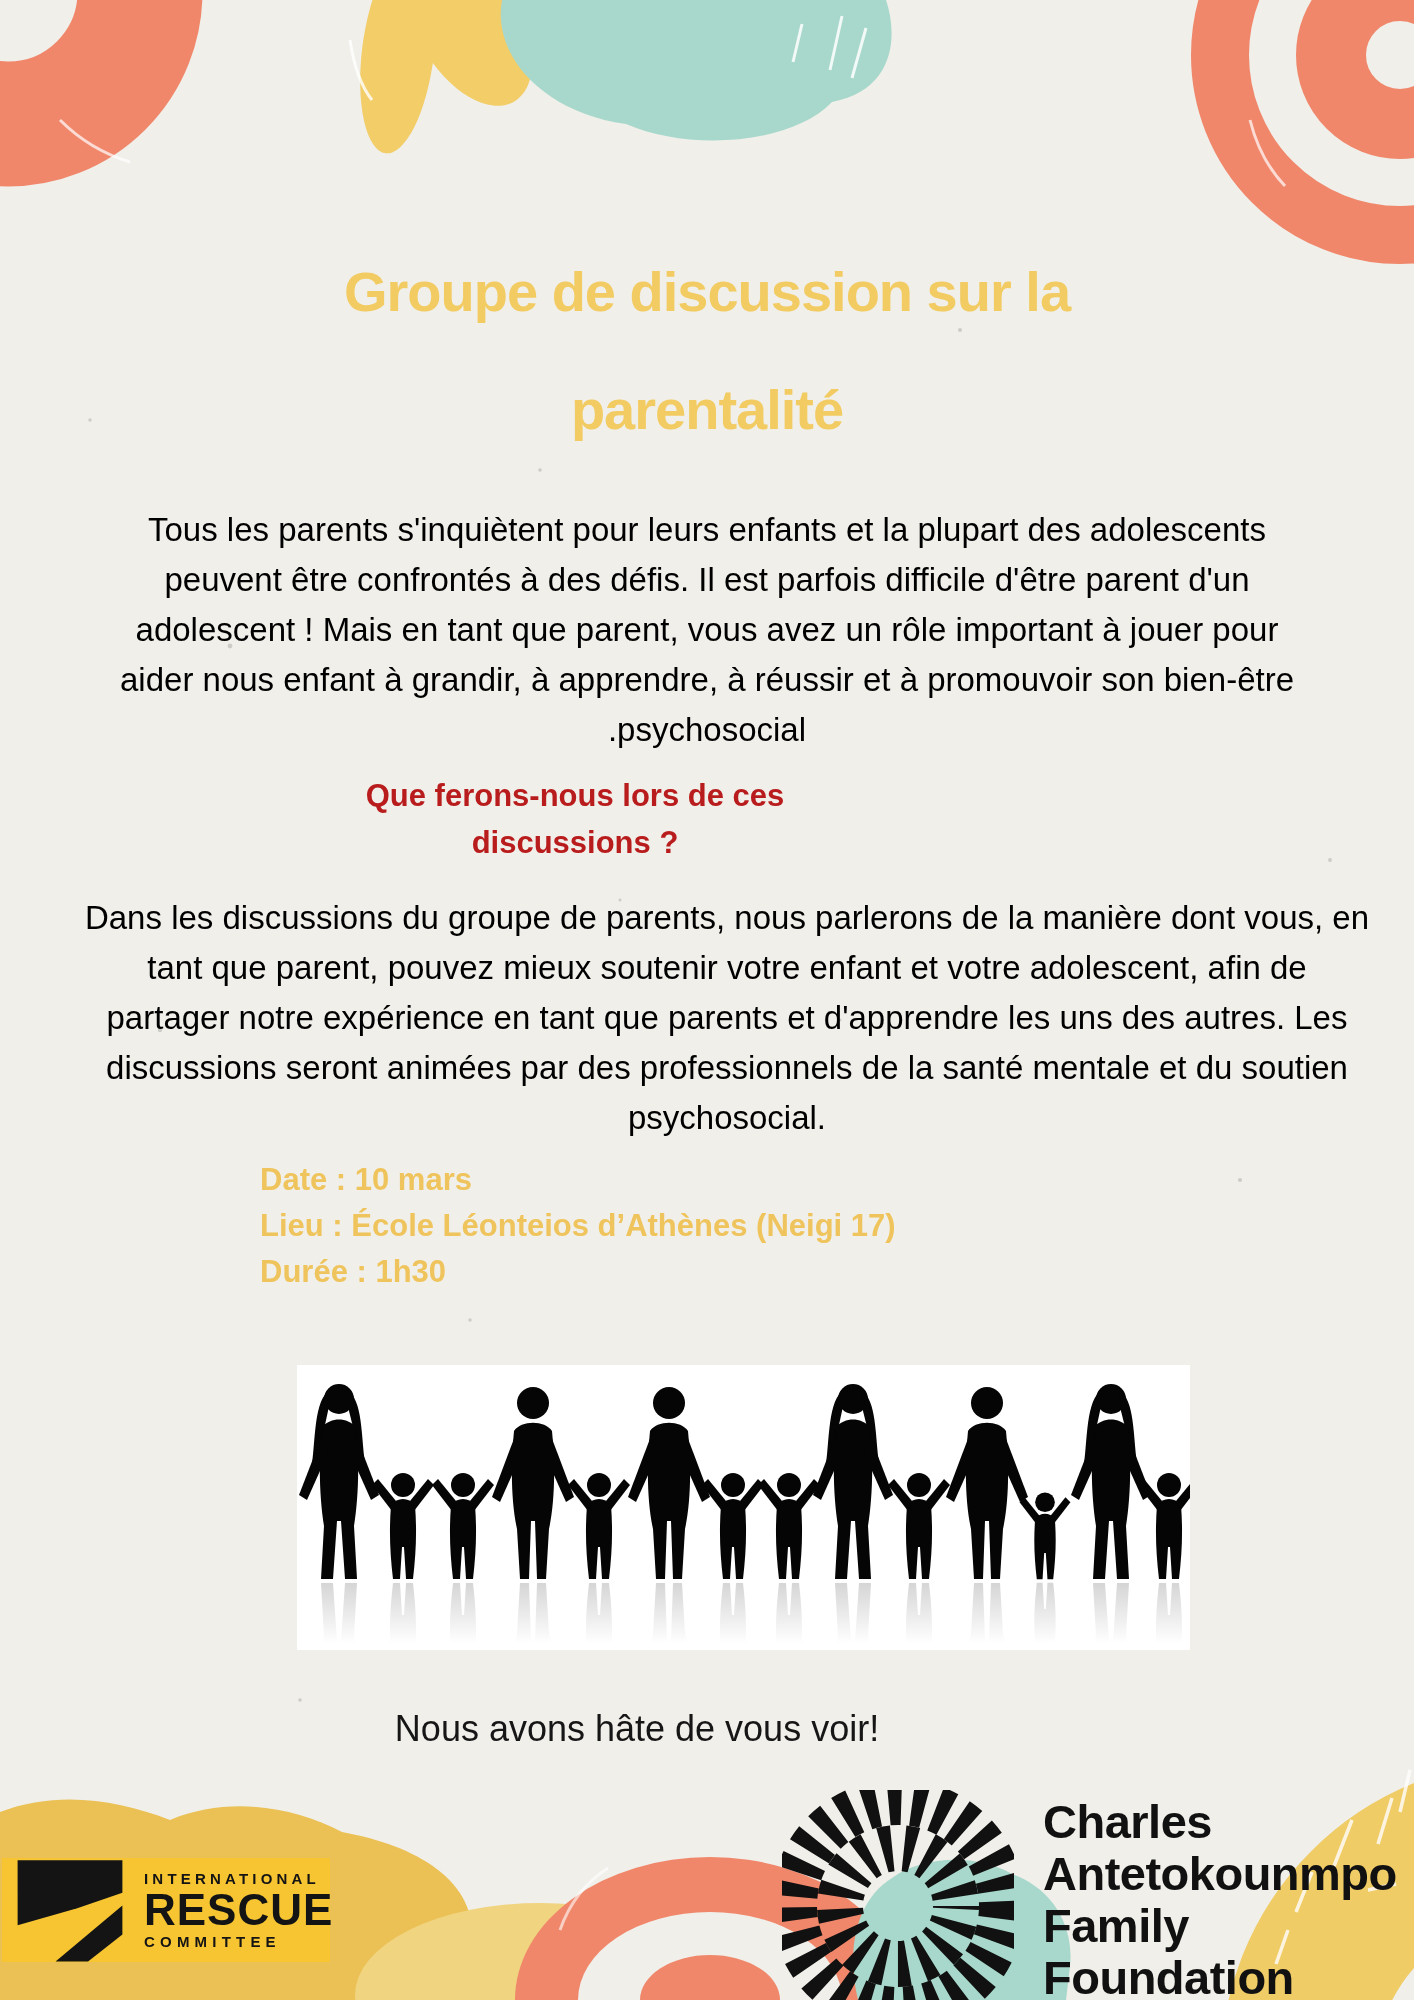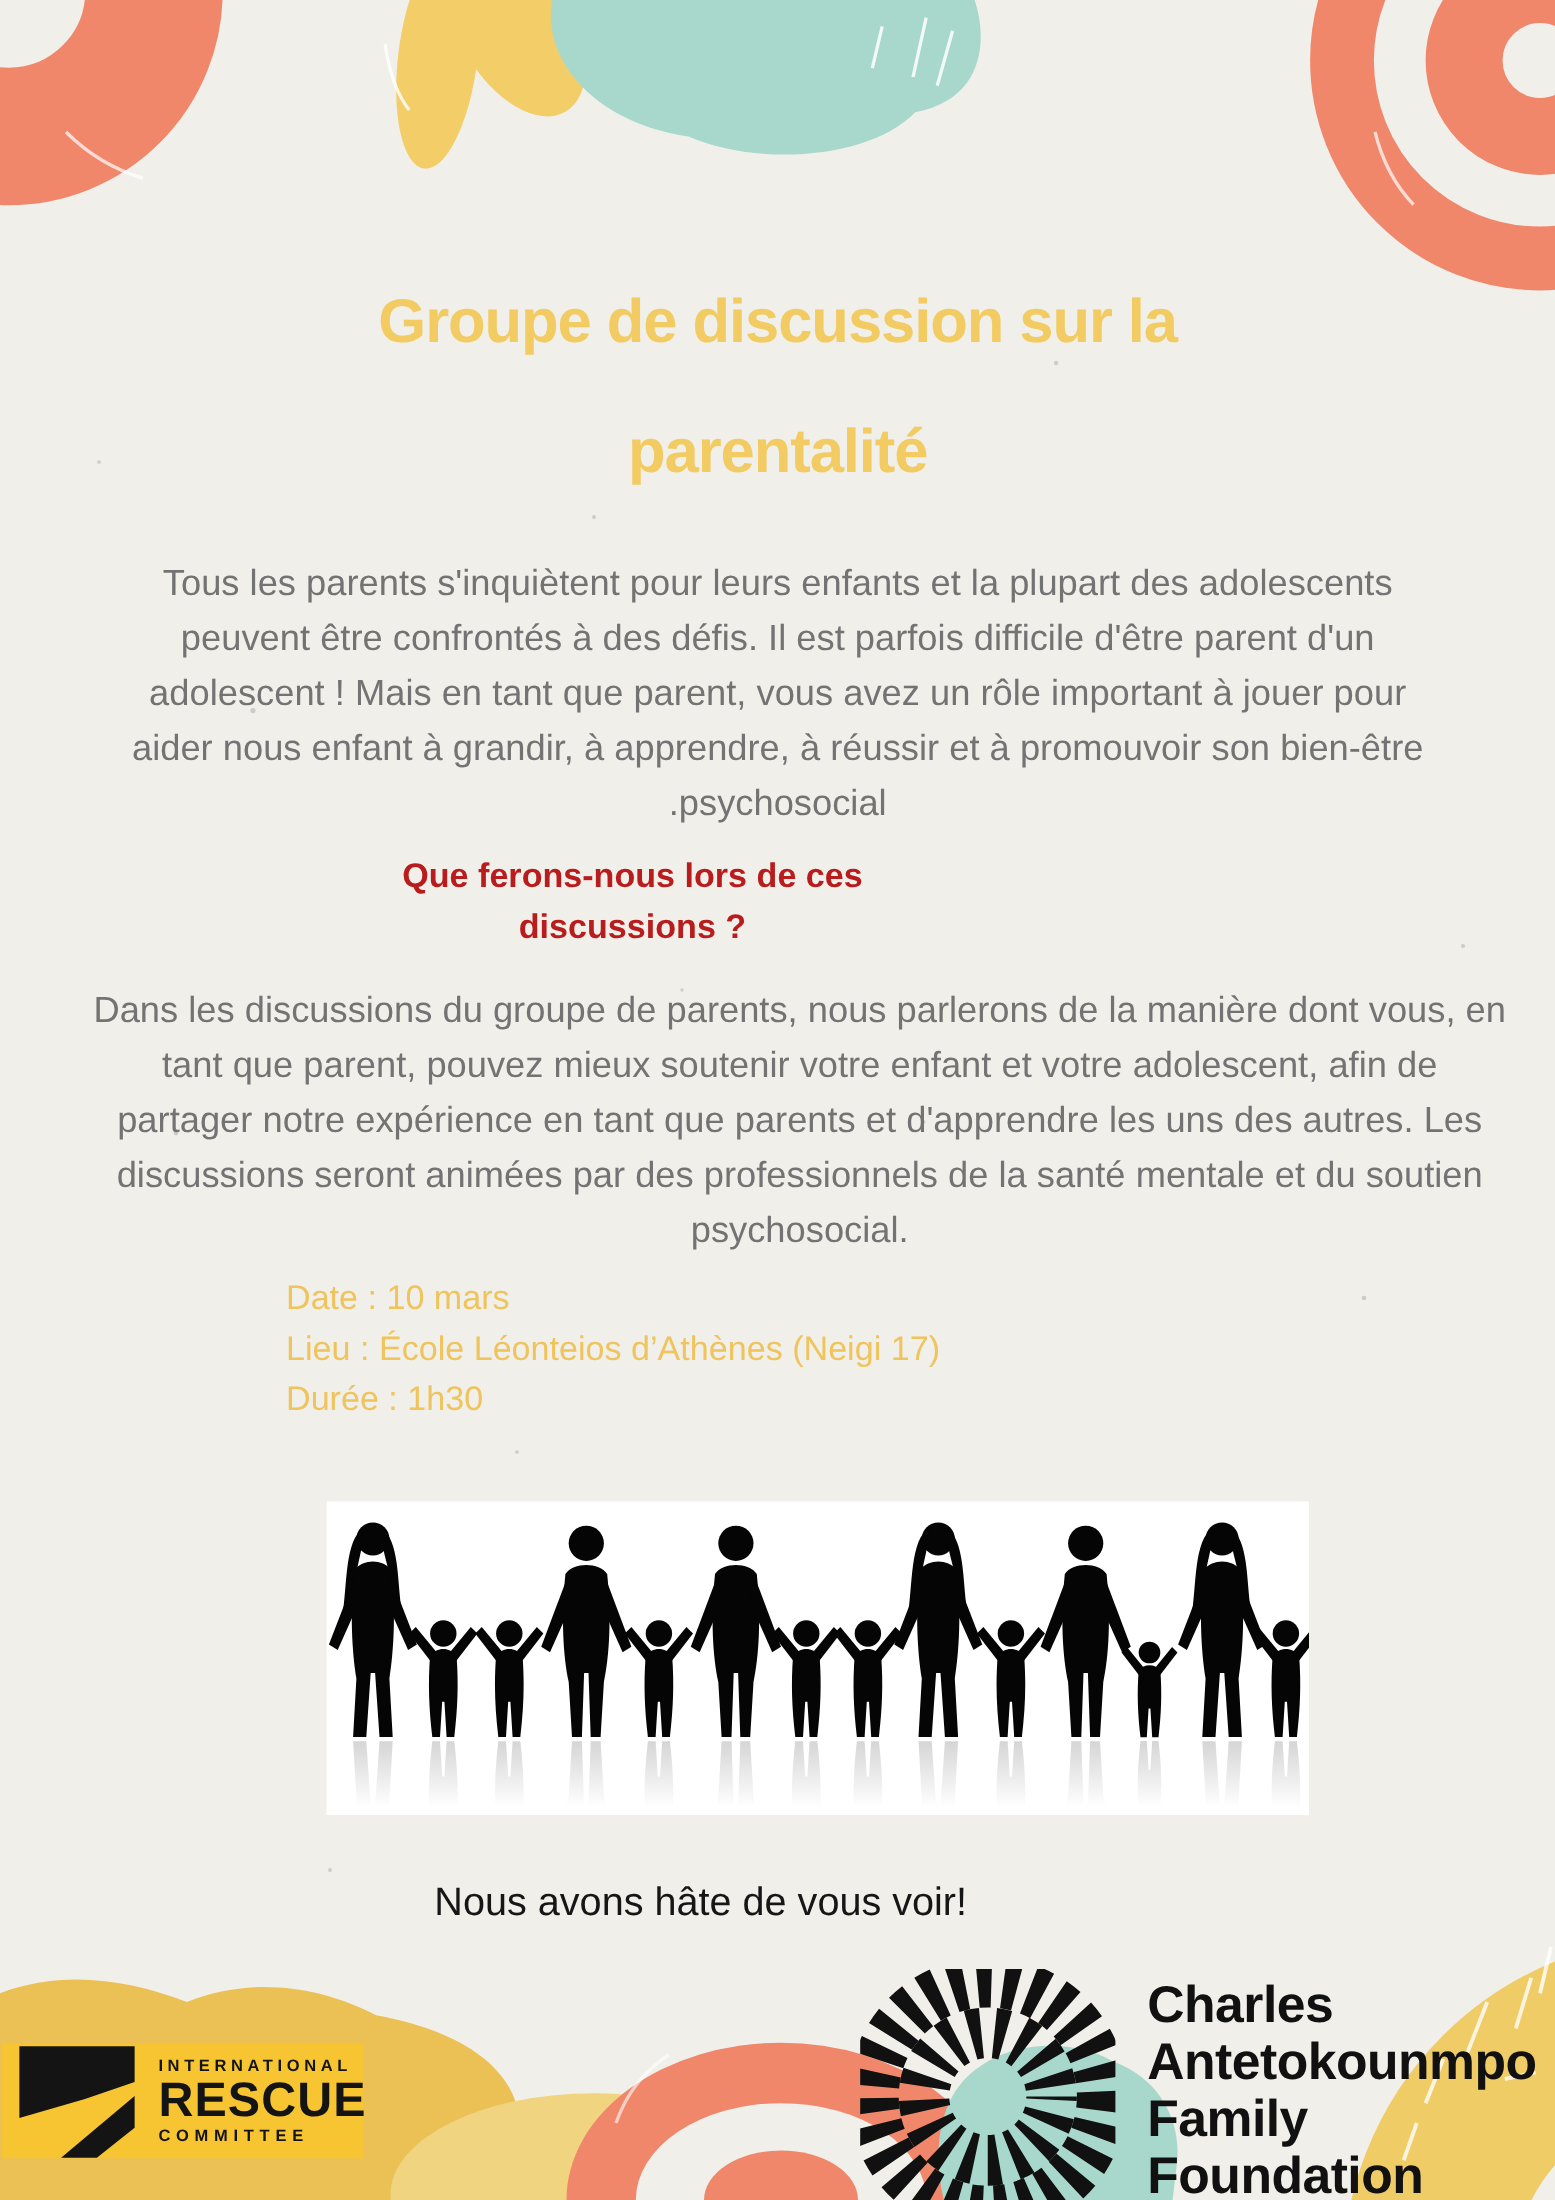--- a/index.html
+++ b/index.html
@@ -19,7 +19,7 @@
   }
   .title span{display:block;}
 
-  .para{left:0; width:1414px; text-align:center; font-size:33px; line-height:50px; color:#737373; font-weight:400;}
+  .para{left:0; width:1414px; text-align:center; font-size:33px; line-height:50px; color:#000000; font-weight:400;}
   .para span{display:block;}
   .intro{top:505px;}
   .bodytext{top:893px;margin-left:20px;}

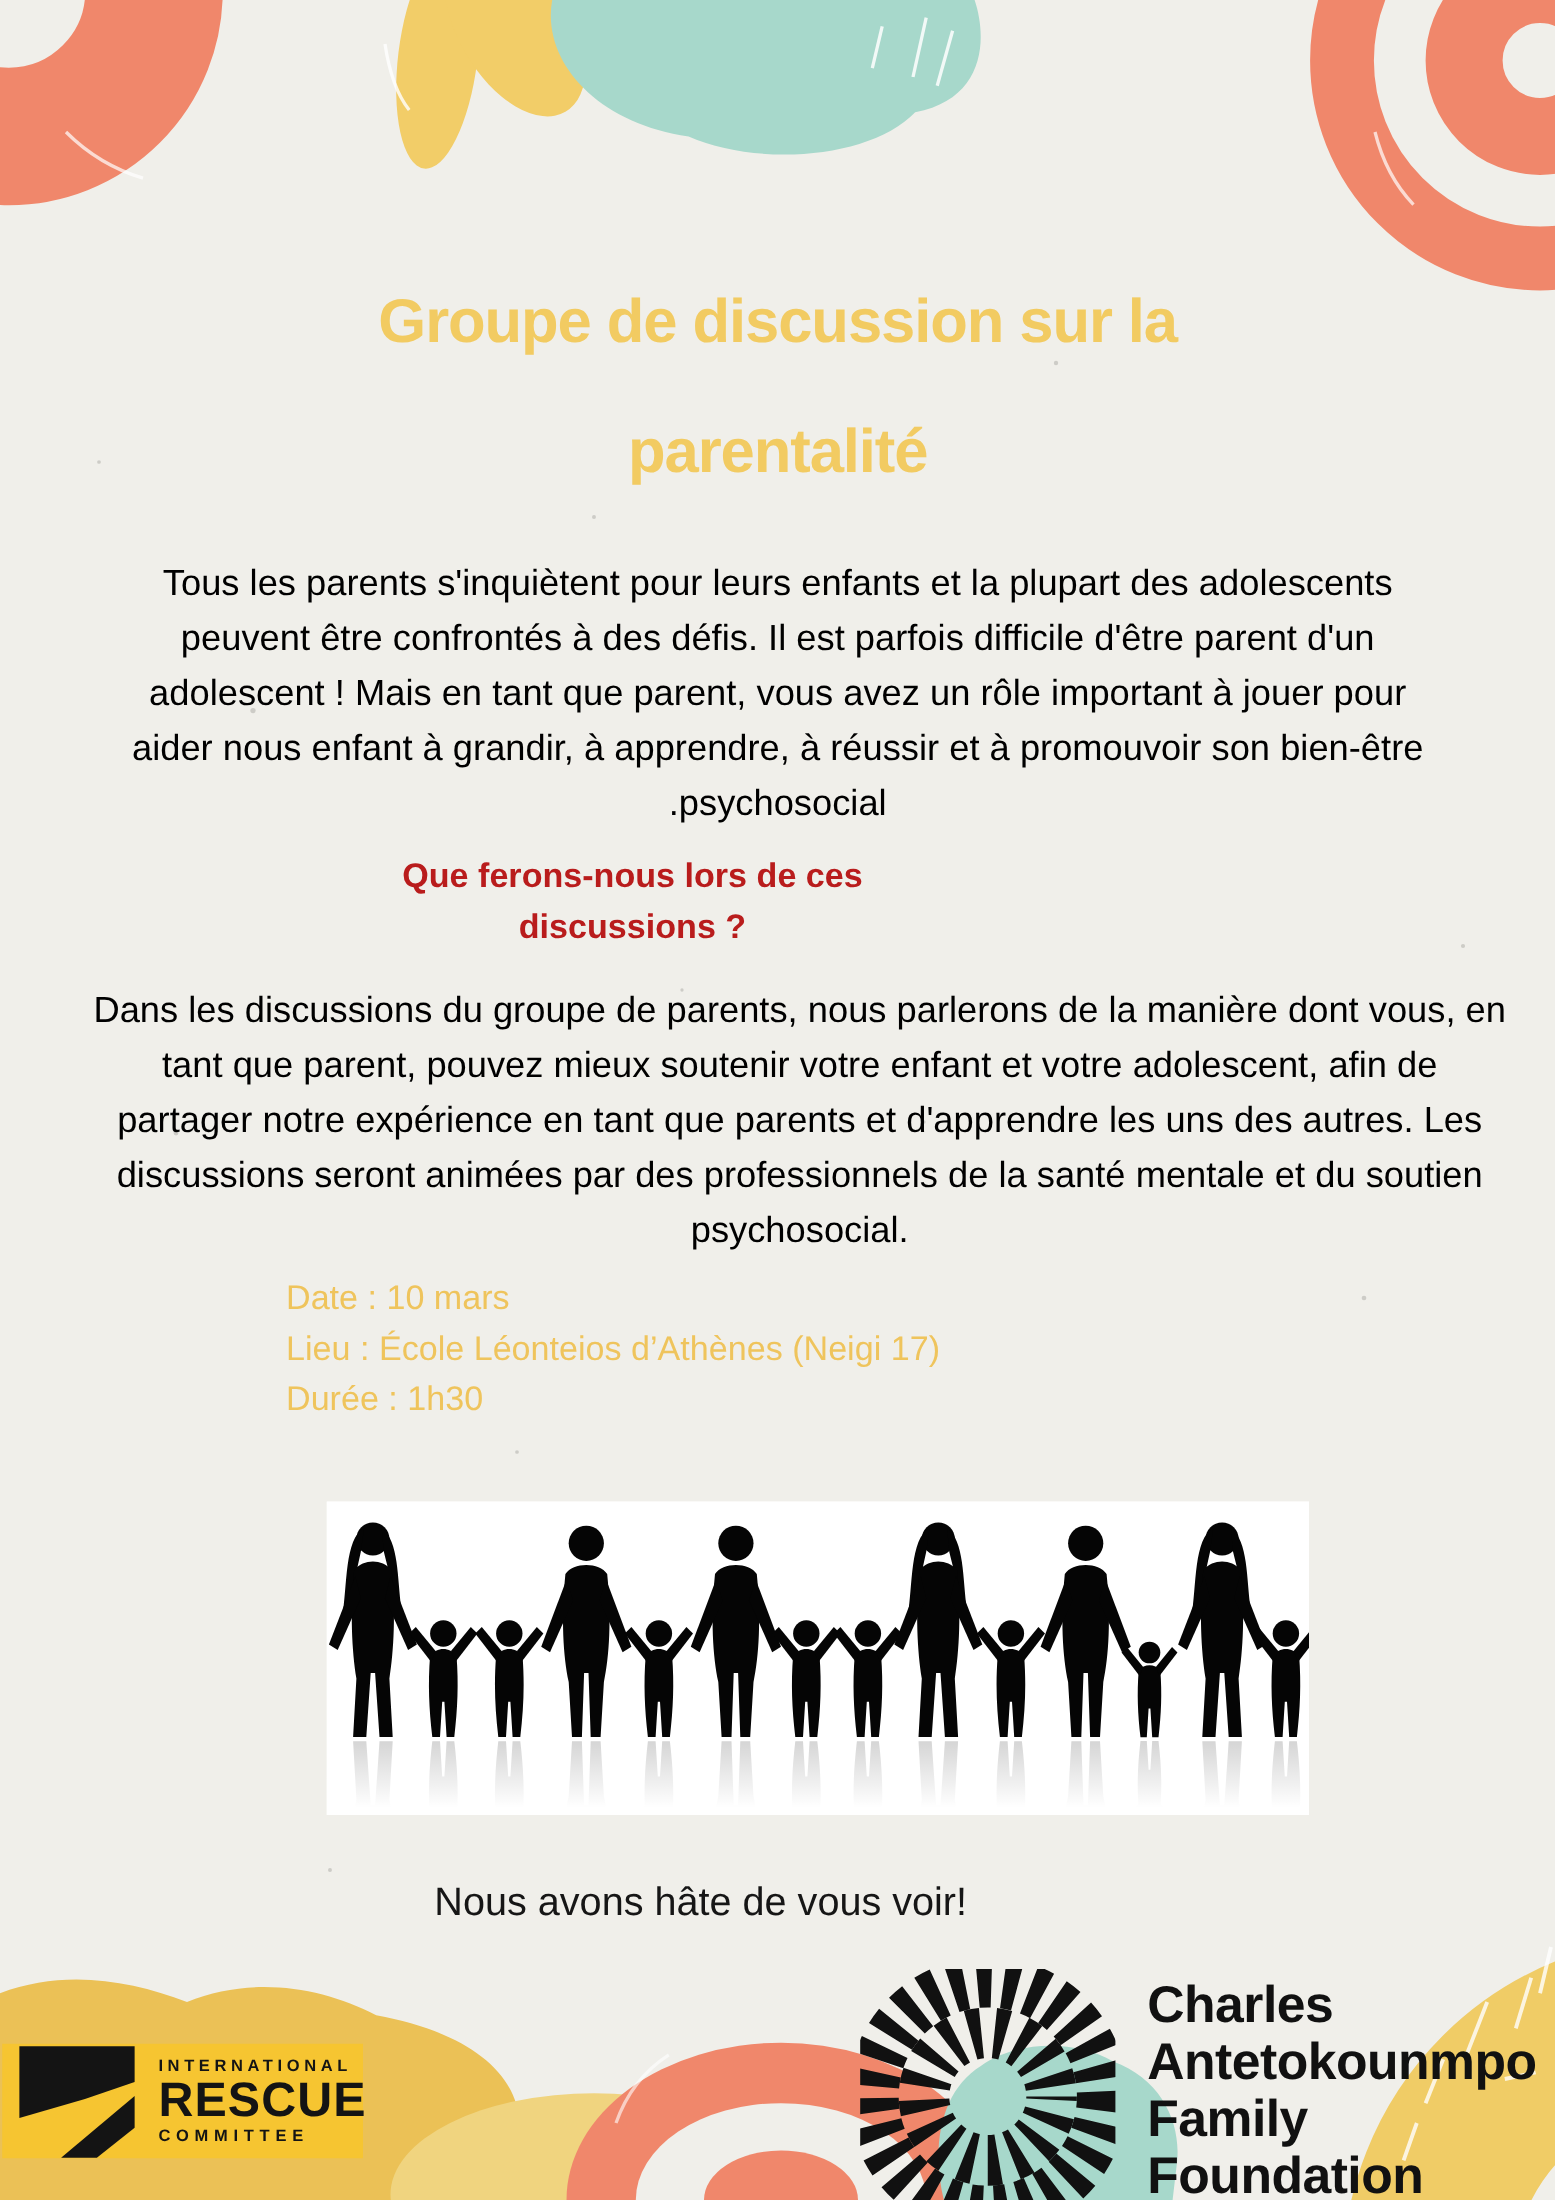--- a/index.html
+++ b/index.html
@@ -31,7 +31,7 @@
   .subheading span{display:block;}
 
   .details{
-    left:260px; top:1157px; font-size:31px; font-weight:400;
+    left:260px; top:1157px; font-size:31px; font-weight:700;
     color:#EFC45C; line-height:46px;
   }
   .details div{white-space:nowrap;}

